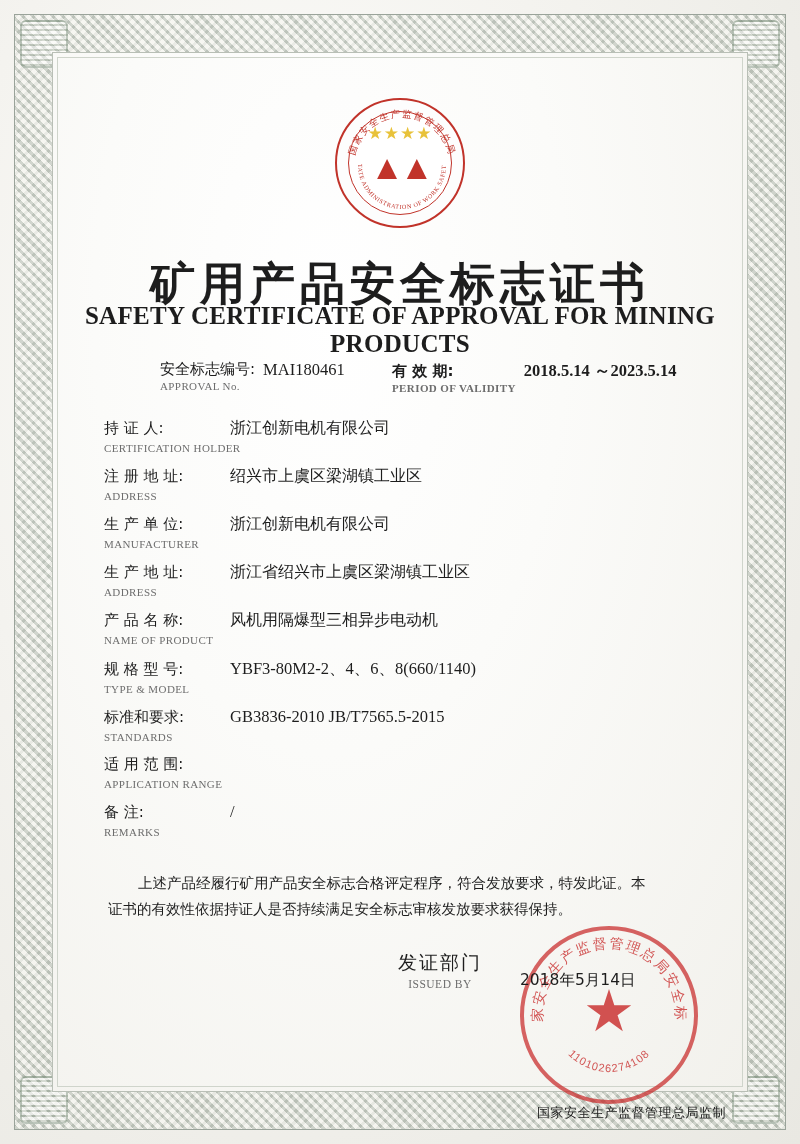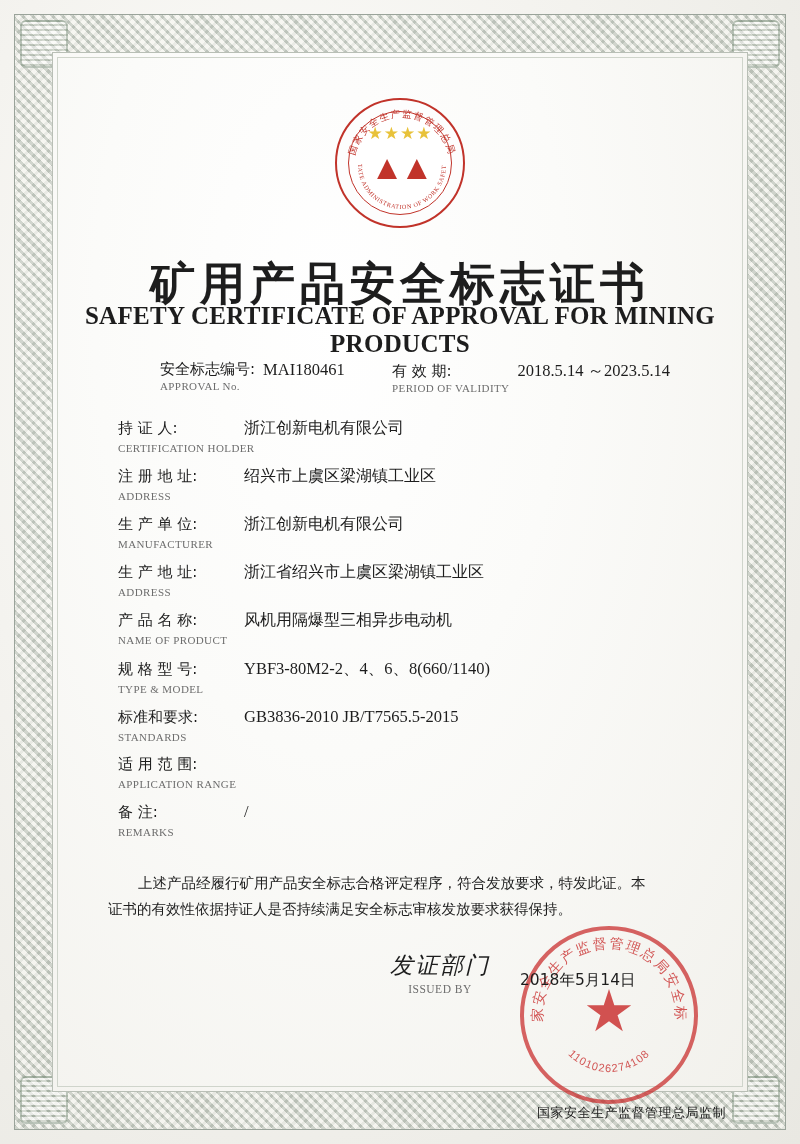--- a/index.html
+++ b/index.html
@@ -235,6 +235,7 @@
     top: 0;
     display: flex;
     align-items: baseline;
+    font-weight: bold;
   }
   .stack { display: inline-block; }
   .val-off { margin-left: 8px; }

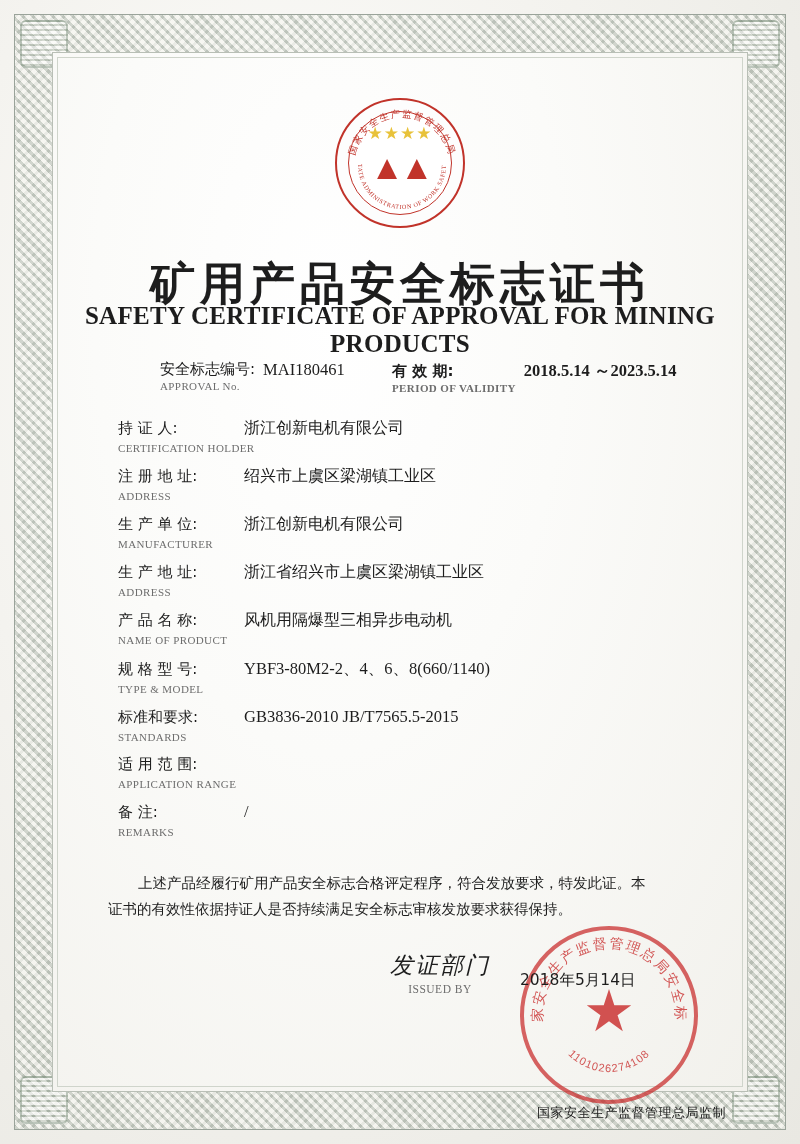--- a/index.html
+++ b/index.html
@@ -244,7 +244,7 @@
   .fields {
     position: absolute;
     top: 348px;
-    left: 48px;
+    left: 34px;
     right: 6px;
   }
   .field-row {

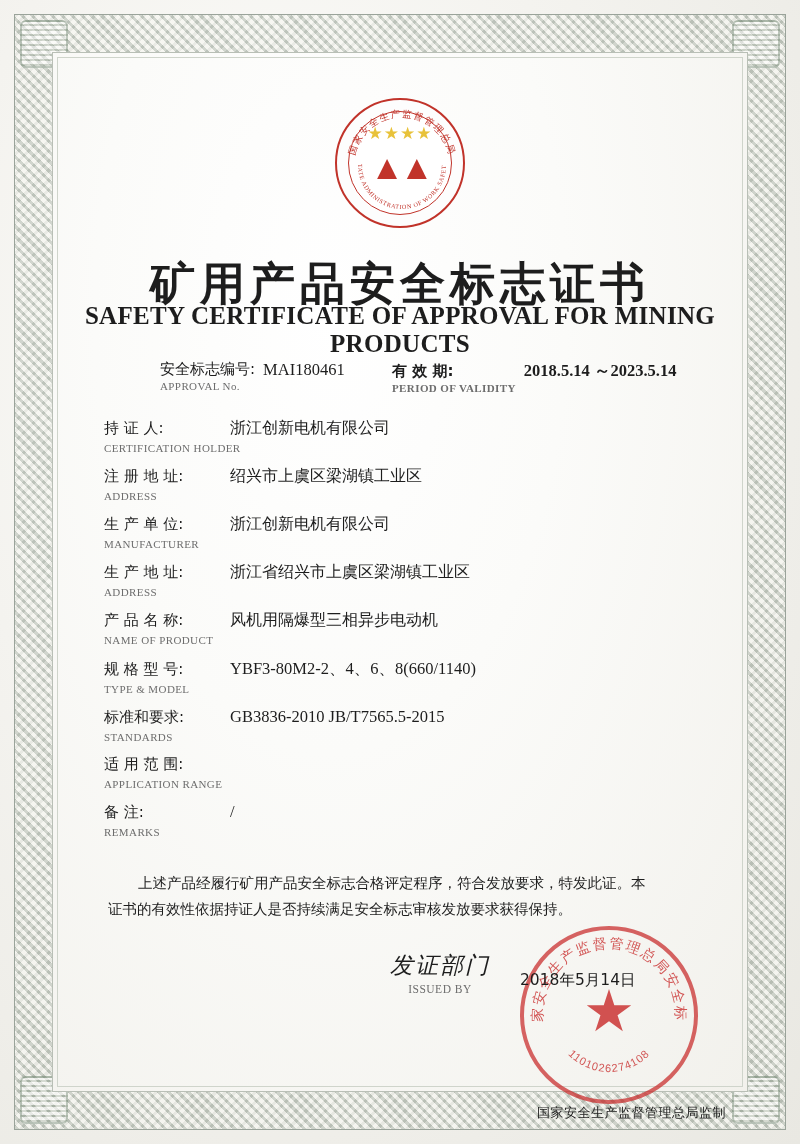--- a/index.html
+++ b/index.html
@@ -290,10 +290,9 @@
   }
   .issued .cn {
     font-family: "DejaVu Sans", sans-serif;
-    font-size: 23px;
+    font-size: 19px;
     letter-spacing: 2px;
     color: #1d1d1d;
-    font-style: italic;
   }
   .issued .en {
     font-family: "Liberation Serif", serif;

